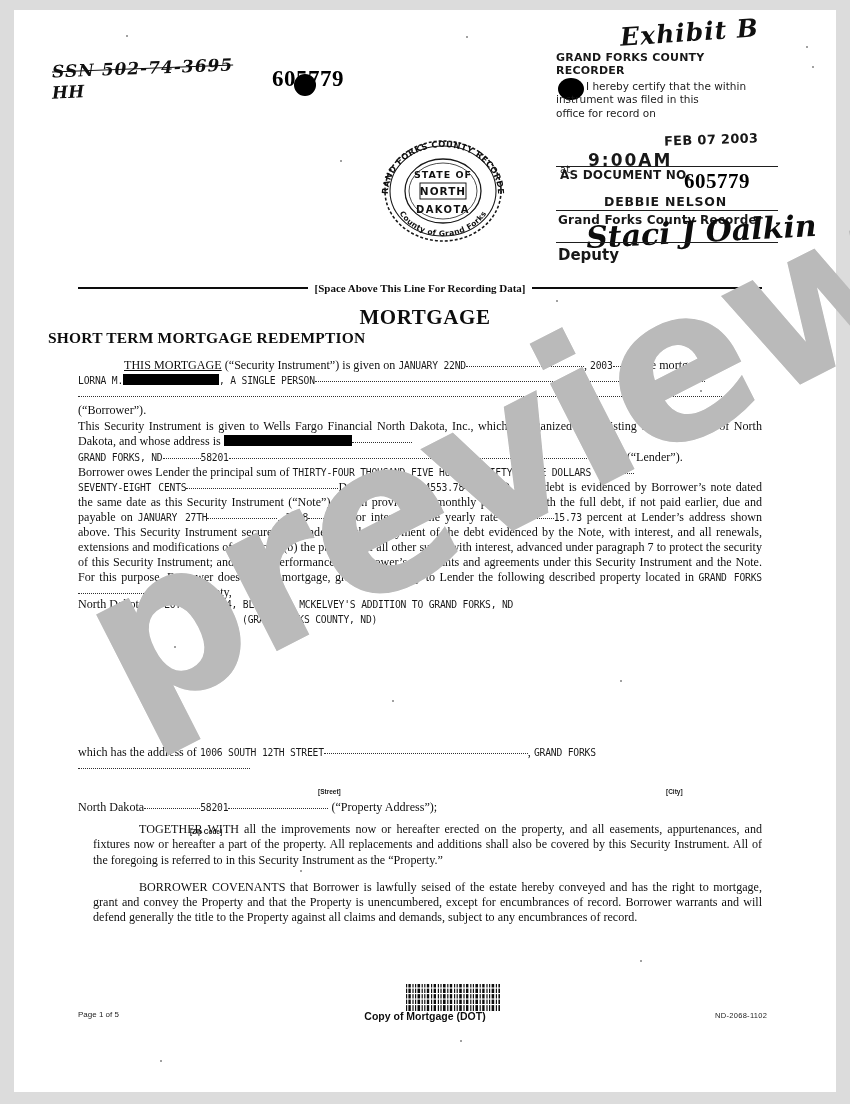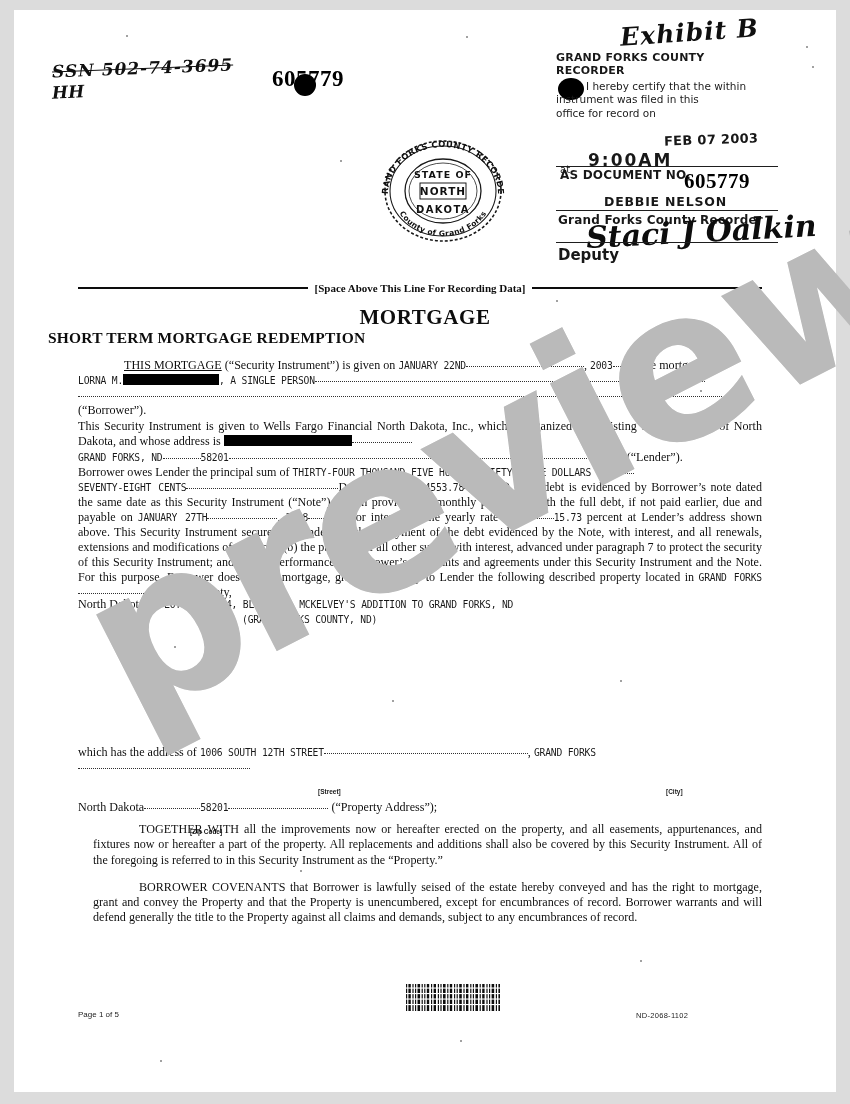--- a/index.html
+++ b/index.html
@@ -573,6 +573,7 @@
   </svg>
 
   <div id="footer-left">Page 1 of 5</div>
+  <div id="footer-center">Copy of Mortgage (DOT)</div>
   <div id="footer-right">ND-2068-1102</div>
 
   <div class="speck" style="left:126px;top:35px;width:2px;height:2px"></div>

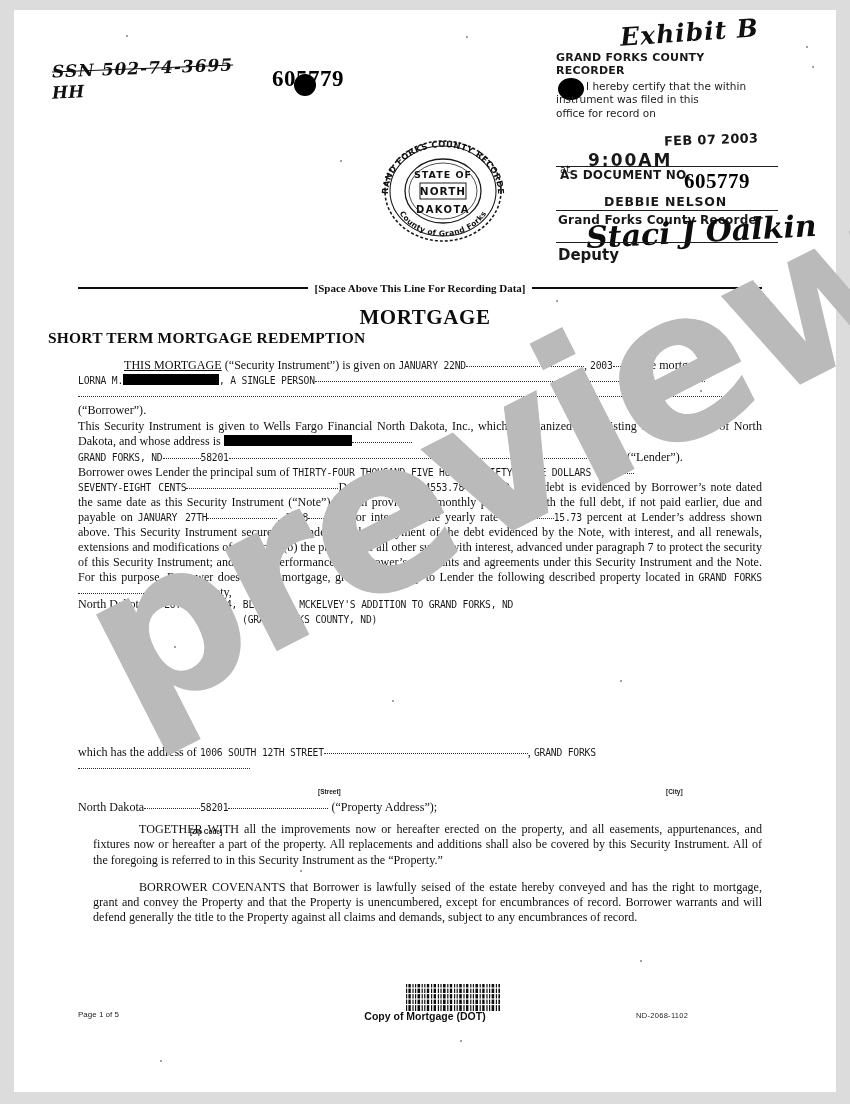--- a/index.html
+++ b/index.html
@@ -375,7 +375,7 @@
   }
   #footer-right {
     position: absolute;
-    left: 636px;
+    left: 715px;
     top: 1011px;
     font-family: "Liberation Sans", sans-serif;
     font-size: 7.5px;

